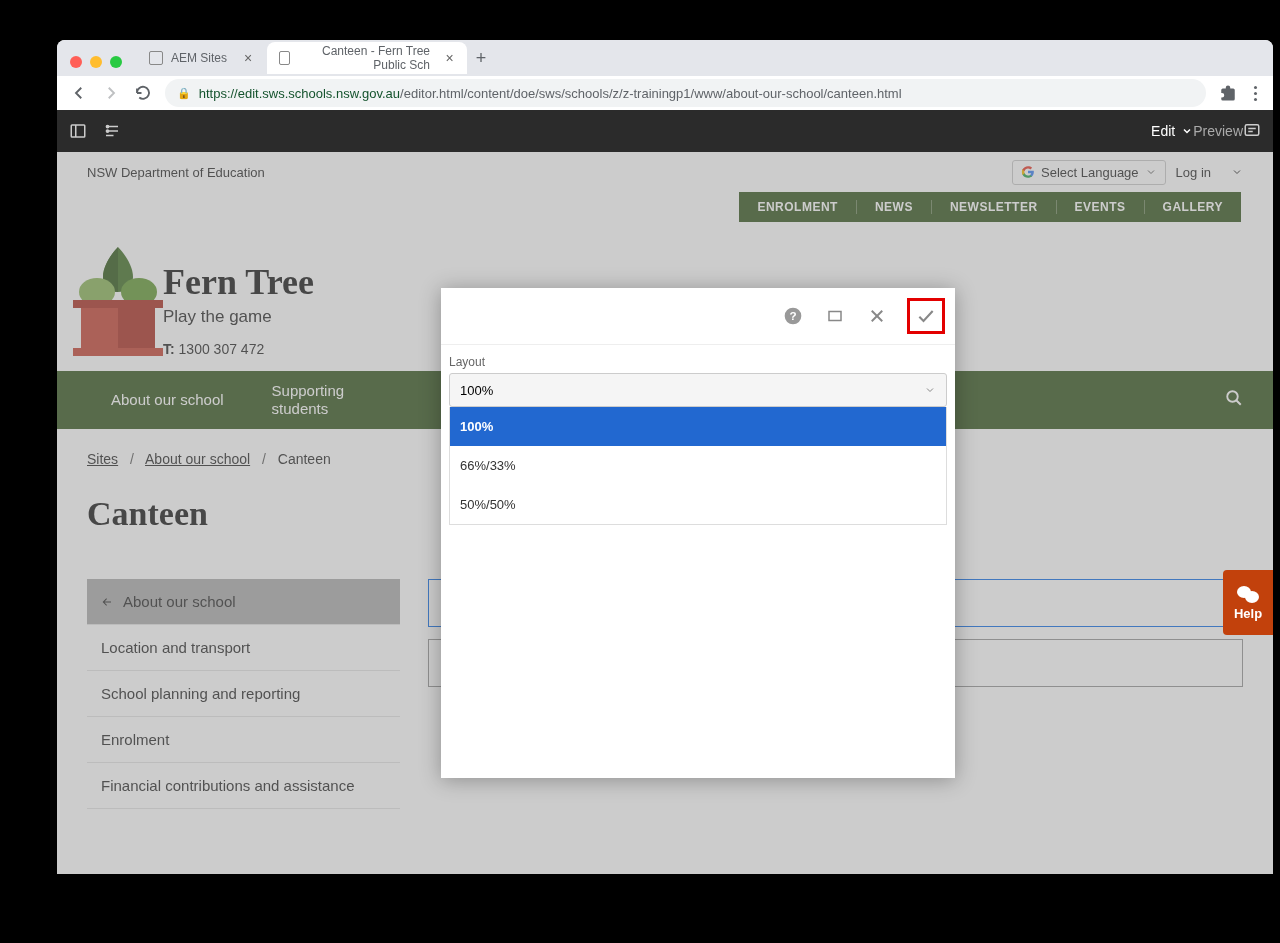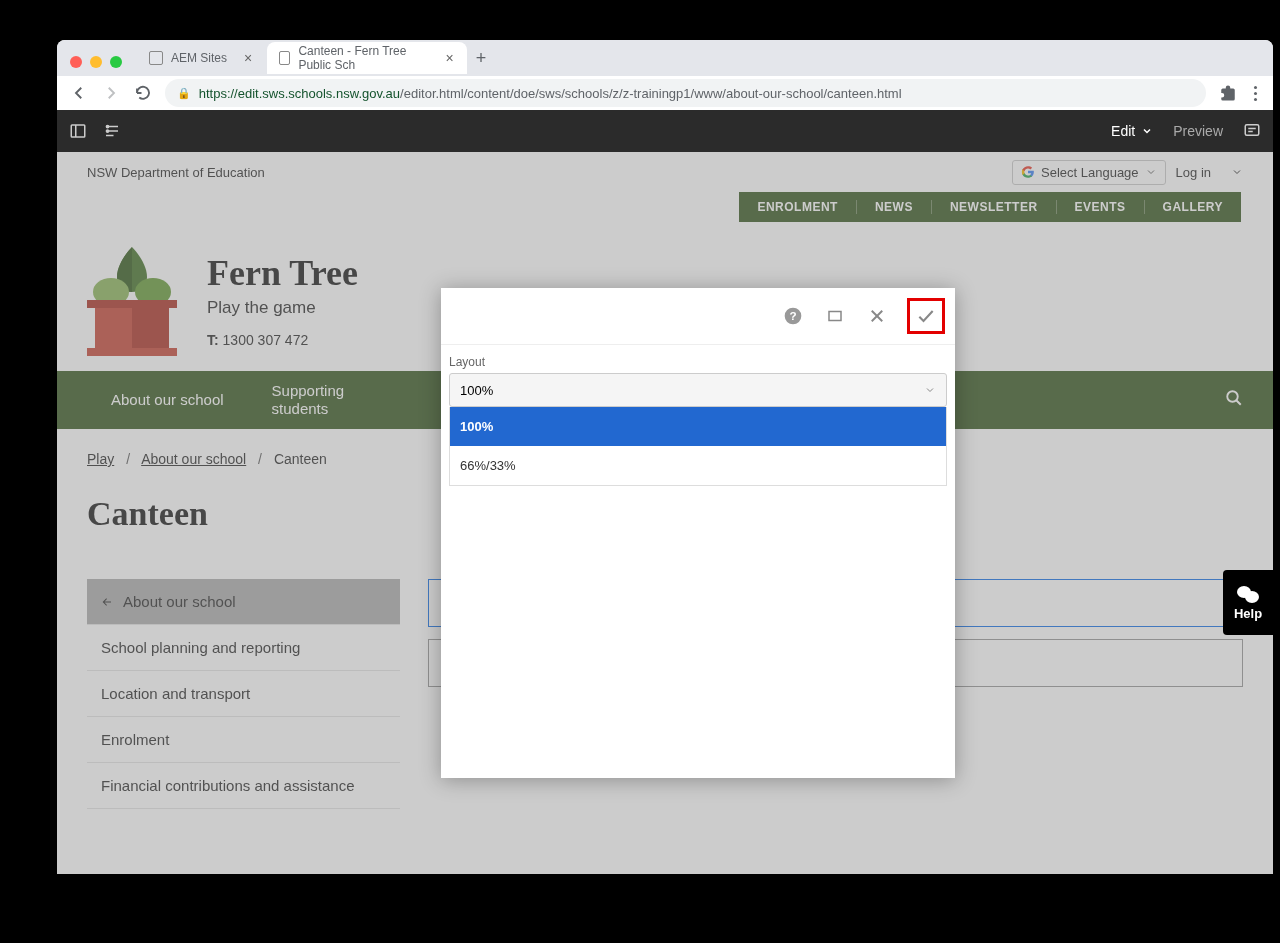--- a/index.html
+++ b/index.html
@@ -17,7 +17,7 @@
     
     .tabs-row { display: flex; align-items: center; height: 36px; padding-left: 80px; }
     .tab { display: flex; align-items: center; height: 32px; padding: 0 12px; font-size: 12px; color: #5f6368; gap: 8px; border-radius: 8px 8px 0 0; max-width: 200px; }
-    .tab.active { background: #fff; }
+    .tab.active { background: #fff; text-align: right; }
     .tab-icon { width: 14px; height: 14px; border: 1px solid #888; border-radius: 2px; }
     .tab-close { width: 14px; height: 14px; display: flex; align-items: center; justify-content: center; color: #666; cursor: pointer; margin-left: 6px; font-size: 14px; }
     .new-tab { width: 28px; height: 28px; display: flex; align-items: center; justify-content: center; color: #5f6368; font-size: 18px; cursor: pointer; }

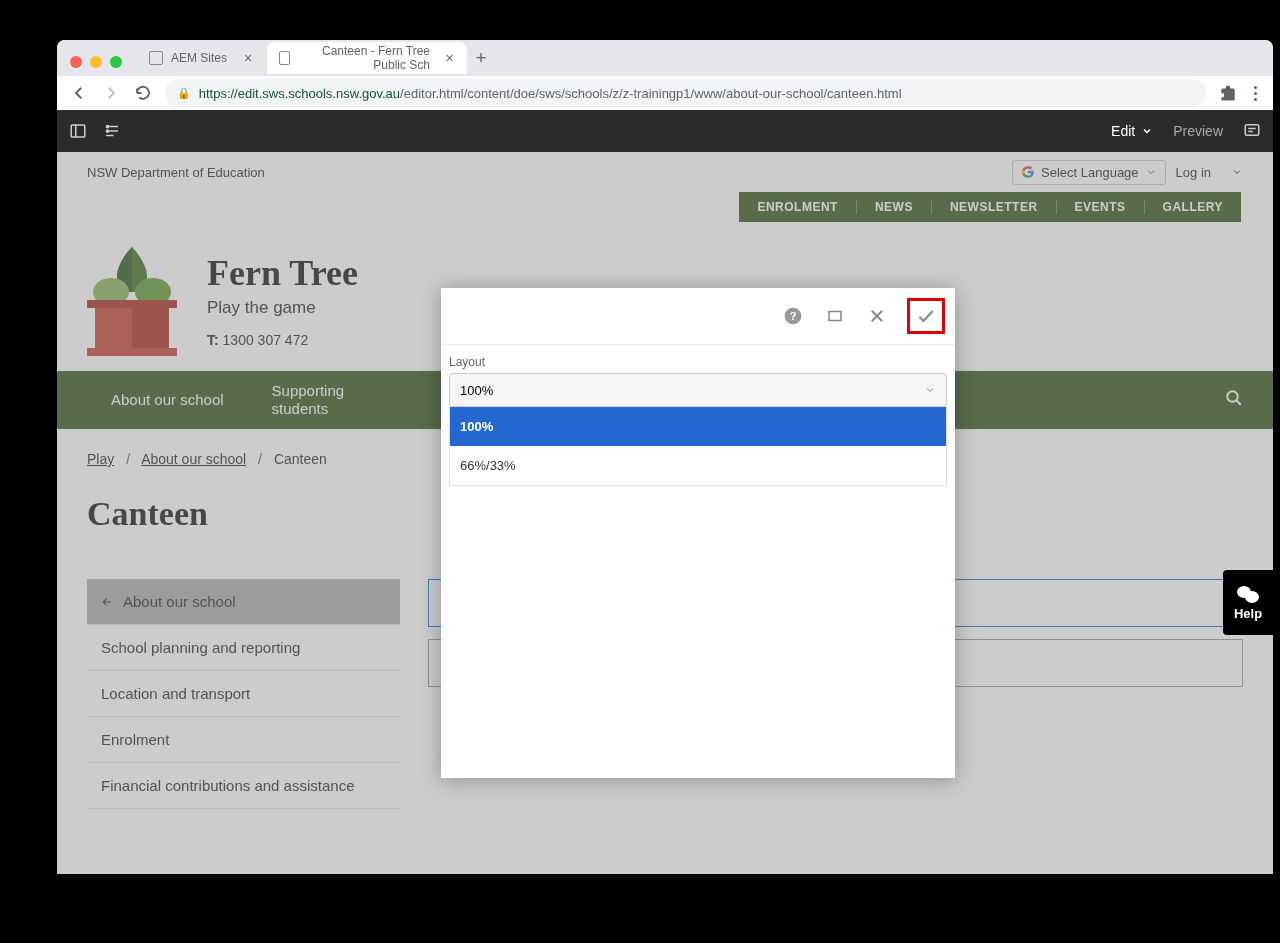--- a/index.html
+++ b/index.html
@@ -36,7 +36,7 @@
     .aem-left { display: flex; gap: 16px; align-items: center; }
     .aem-icon-btn svg { display: block; }
     .aem-title { position: absolute; left: 0; right: 0; text-align: center; font-size: 12px; color: #ccc; pointer-events: none; }
-    .aem-right { display: flex; gap: 20px; align-items: center; font-size: 14px; }
+    .aem-right { display: flex; align-items: center; font-size: 14px; }
     .aem-mode { display: flex; align-items: center; gap: 6px; color: #fff; }
     
     

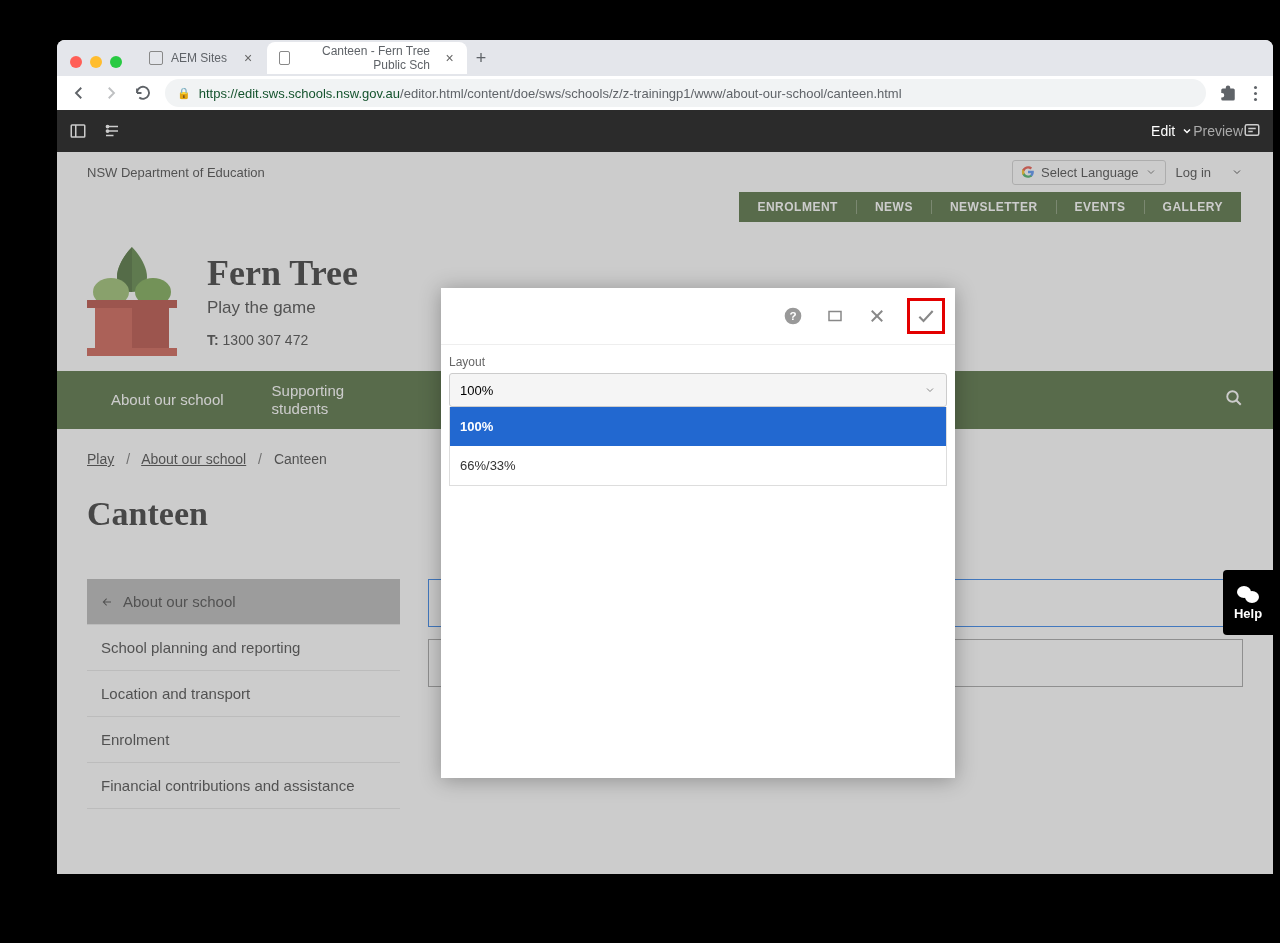--- a/index.html
+++ b/index.html
@@ -54,7 +54,7 @@
     .green-nav a { color: #fff; font-size: 12px; font-weight: 600; padding: 0 18px; text-decoration: none; border-right: 1px solid rgba(255,255,255,0.3); letter-spacing: 0.5px; }
     .green-nav a:last-child { border: none; }
     
-    .hero { display: flex; align-items: center; padding: 20px 30px 14px; gap: 30px; }
+    .hero { display: flex; align-items: flex-end; padding: 20px 16px 14px; }
     .logo { width: 90px; height: 115px; }
     .hero-text h1 { font-size: 36px; font-family: Georgia, serif; font-weight: bold; color: #222; }
     .hero-text .tag { font-size: 17px; color: #333; margin-top: 4px; }

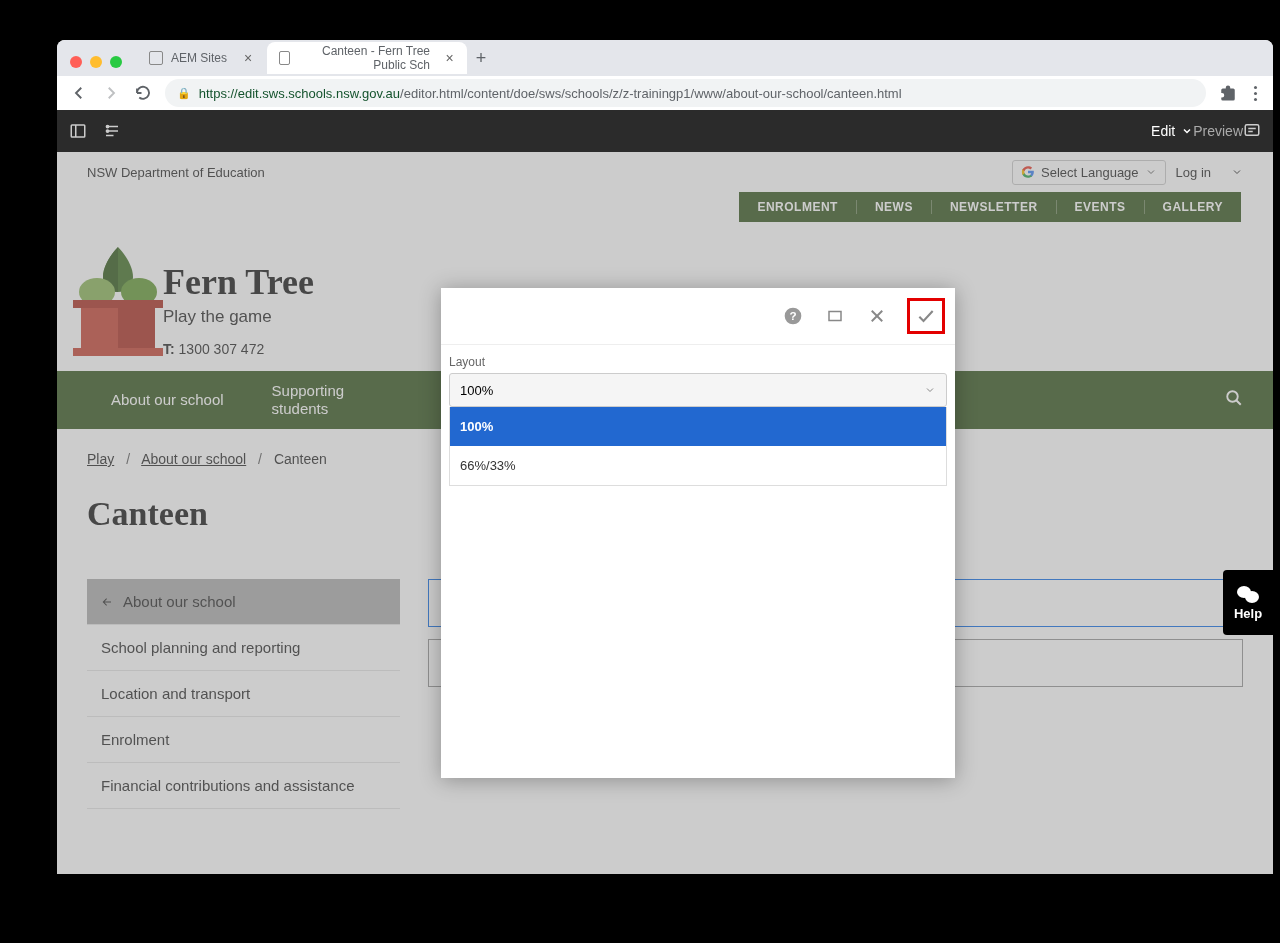--- a/index.html
+++ b/index.html
@@ -253,7 +253,7 @@
     </div>
 
     <div class="breadcrumb">
-      <a>Play</a>
+      <a>Sites</a>
       <span class="sep">/</span>
       <a>About our school</a>
       <span class="sep">/</span>

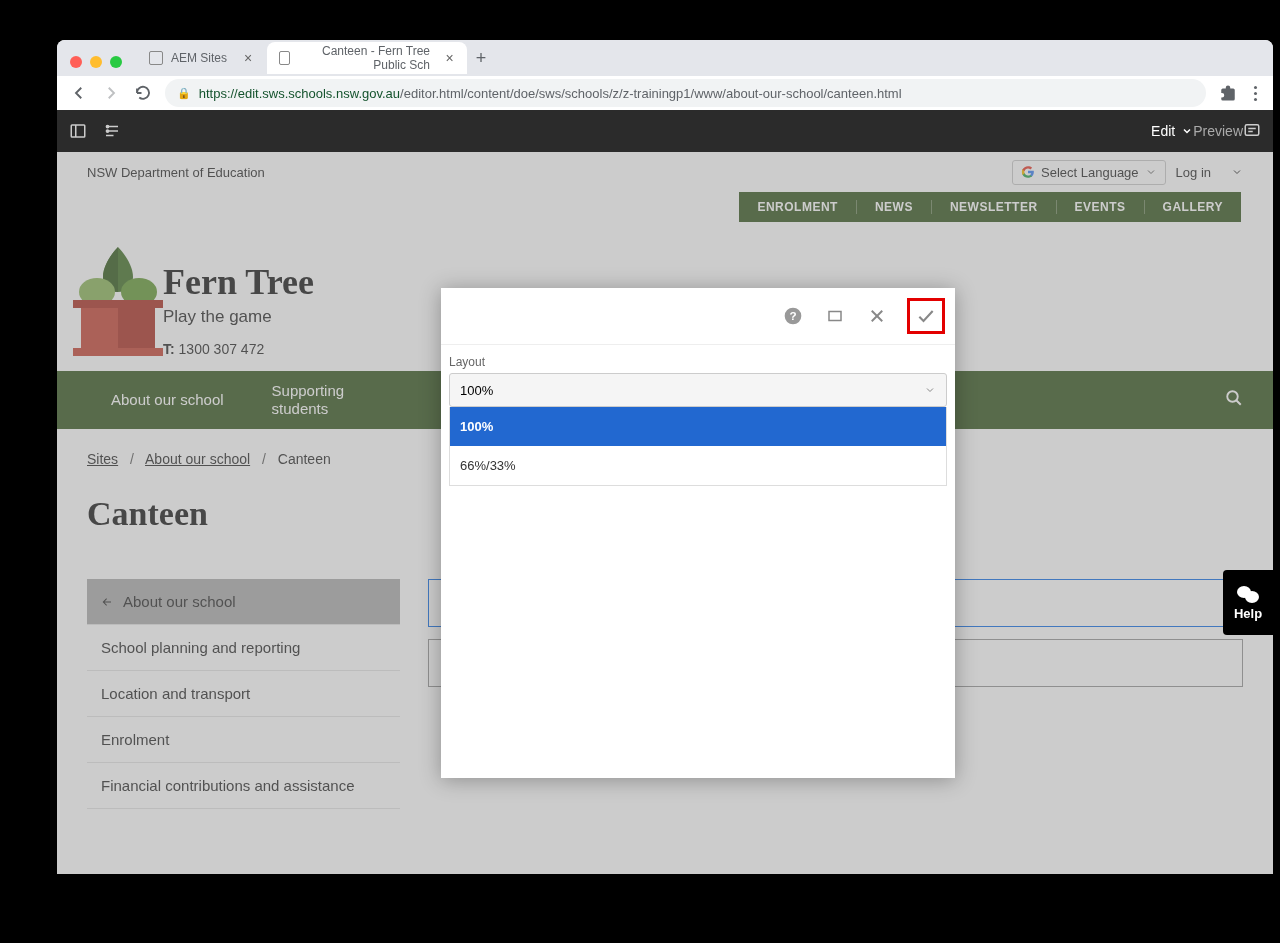--- a/index.html
+++ b/index.html
@@ -320,6 +320,7 @@
       <div class="options">
         <div class="opt selected">100%</div>
         <div class="opt">66%/33%</div>
+        <div class="opt">50%/50%</div>
       </div>
     </div>
   </div>

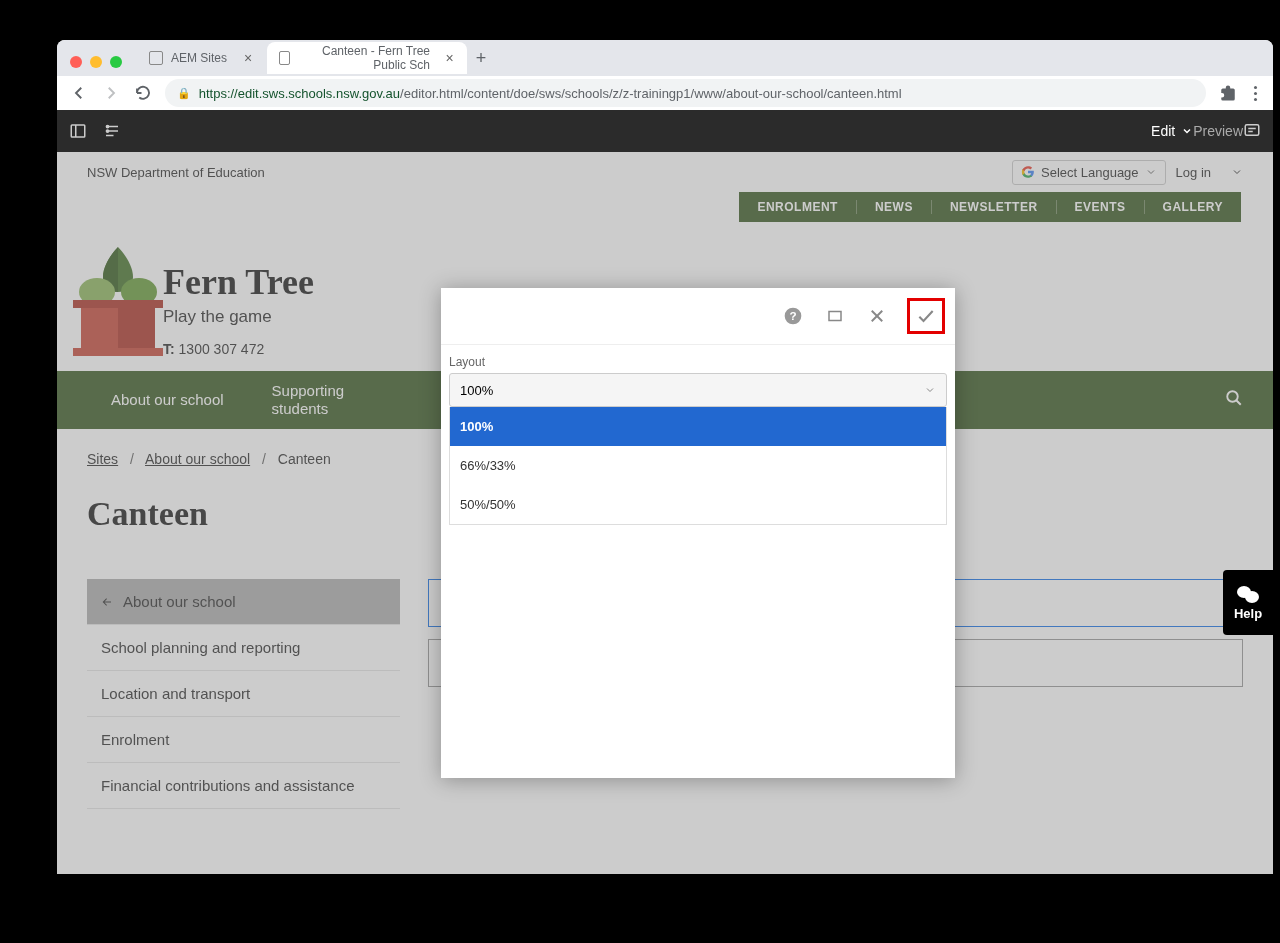--- a/index.html
+++ b/index.html
@@ -92,7 +92,7 @@
     .opt.selected { background: #2268d0; color: #fff; font-weight: 600; }
     
     
-    .help-btn { position: absolute; right: 0; top: 530px; width: 50px; height: 65px; background: #000000; color: #fff; display: flex; flex-direction: column; align-items: center; justify-content: center; gap: 2px; border-radius: 4px 0 0 4px; font-size: 13px; font-weight: 600; }
+    .help-btn { position: absolute; right: 0; top: 530px; width: 50px; height: 65px; background: #c2410c; color: #fff; display: flex; flex-direction: column; align-items: center; justify-content: center; gap: 2px; border-radius: 4px 0 0 4px; font-size: 13px; font-weight: 600; }
     .help-btn svg { width: 24px; height: 20px; }
   </style>
 </head>

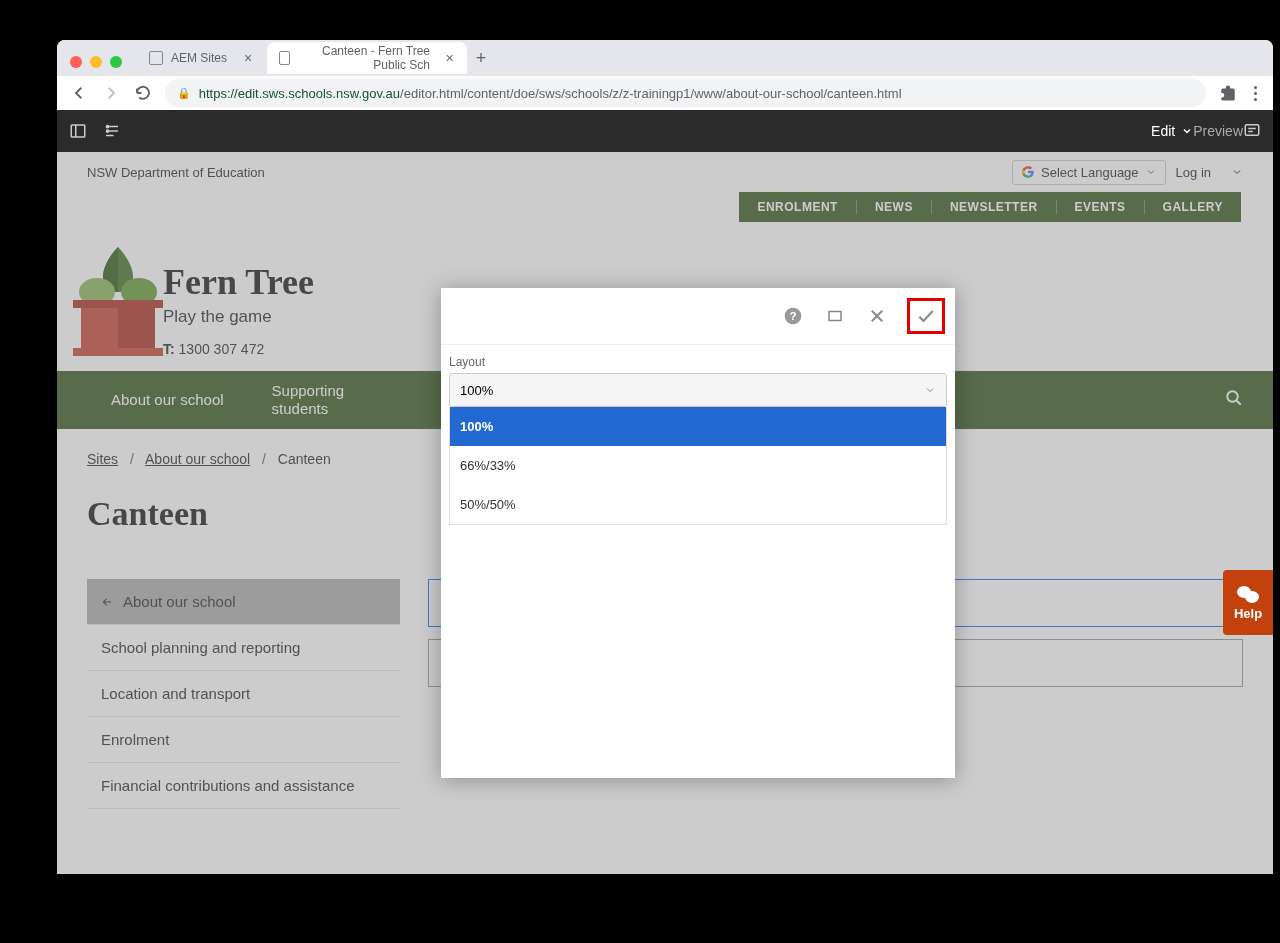--- a/index.html
+++ b/index.html
@@ -270,8 +270,8 @@
             </svg>
           <span>About our school</span>
         </div>
+        <div class="side-nav-item">Location and transport</div>
         <div class="side-nav-item">School planning and reporting</div>
-        <div class="side-nav-item">Location and transport</div>
         <div class="side-nav-item">Enrolment</div>
         <div class="side-nav-item">Financial contributions and assistance</div>
       </div>

